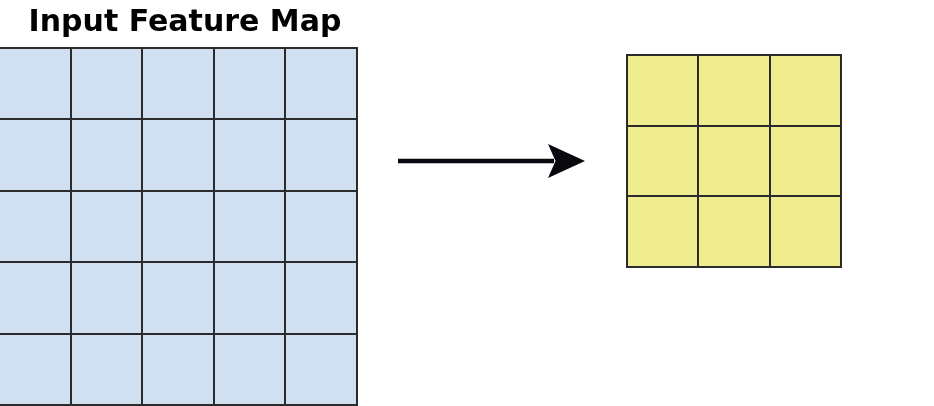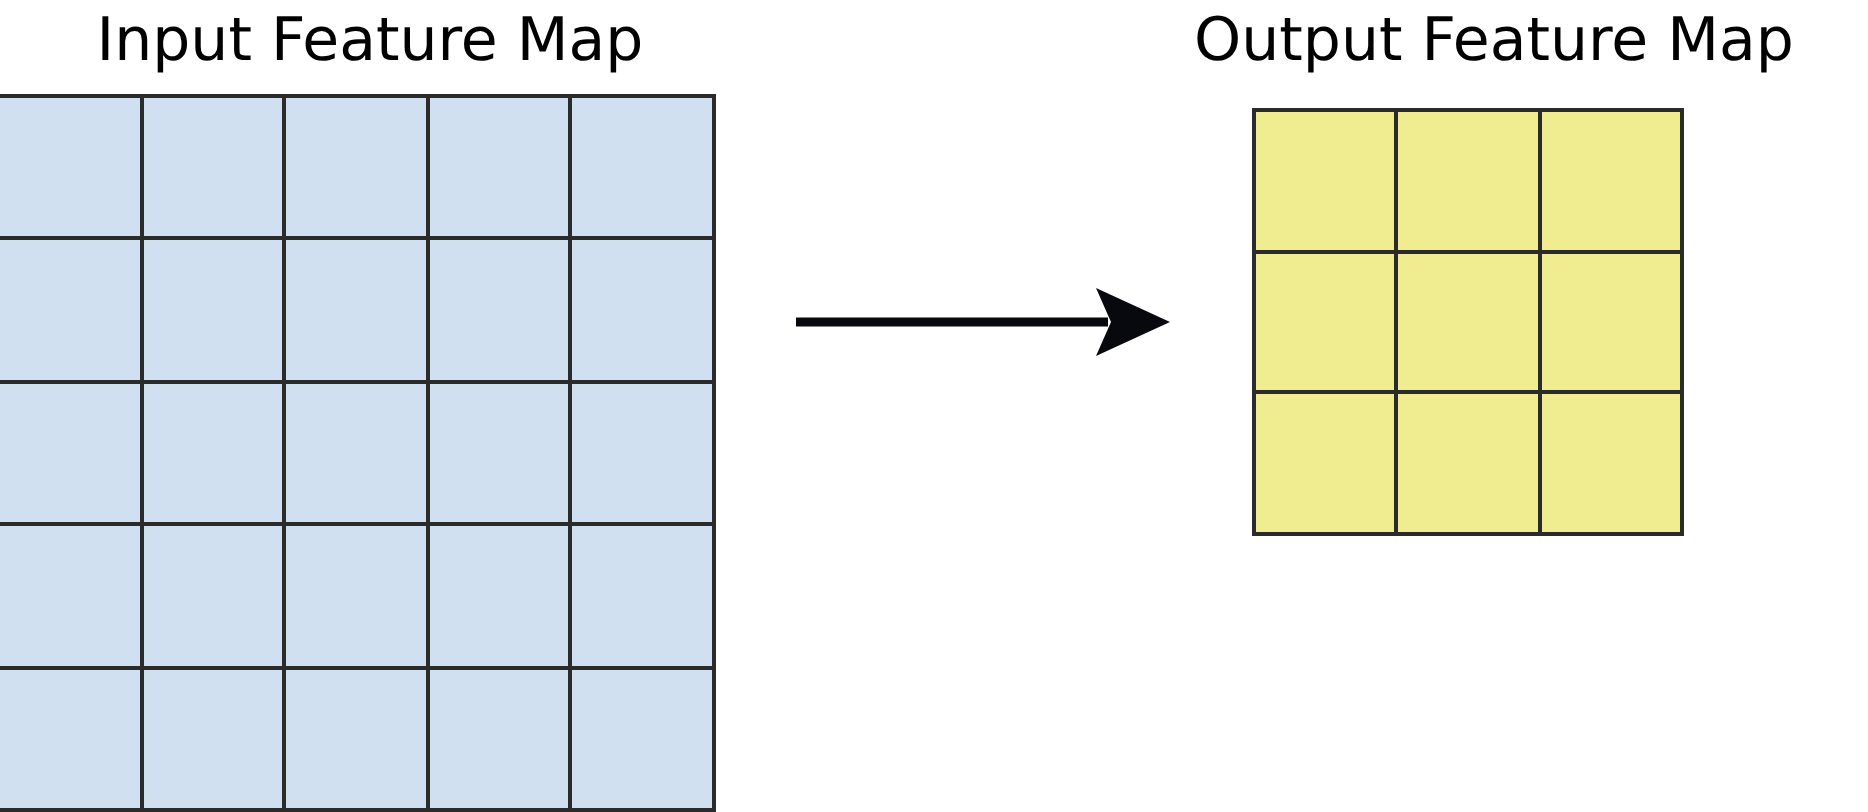--- a/index.html
+++ b/index.html
@@ -23,7 +23,7 @@
     position: absolute;
     font-family: "DejaVu Sans", sans-serif;
     font-size: 30px;
-    font-weight: 400;
+    font-weight: 700;
     color: #000000;
     white-space: nowrap;
     text-align: center;

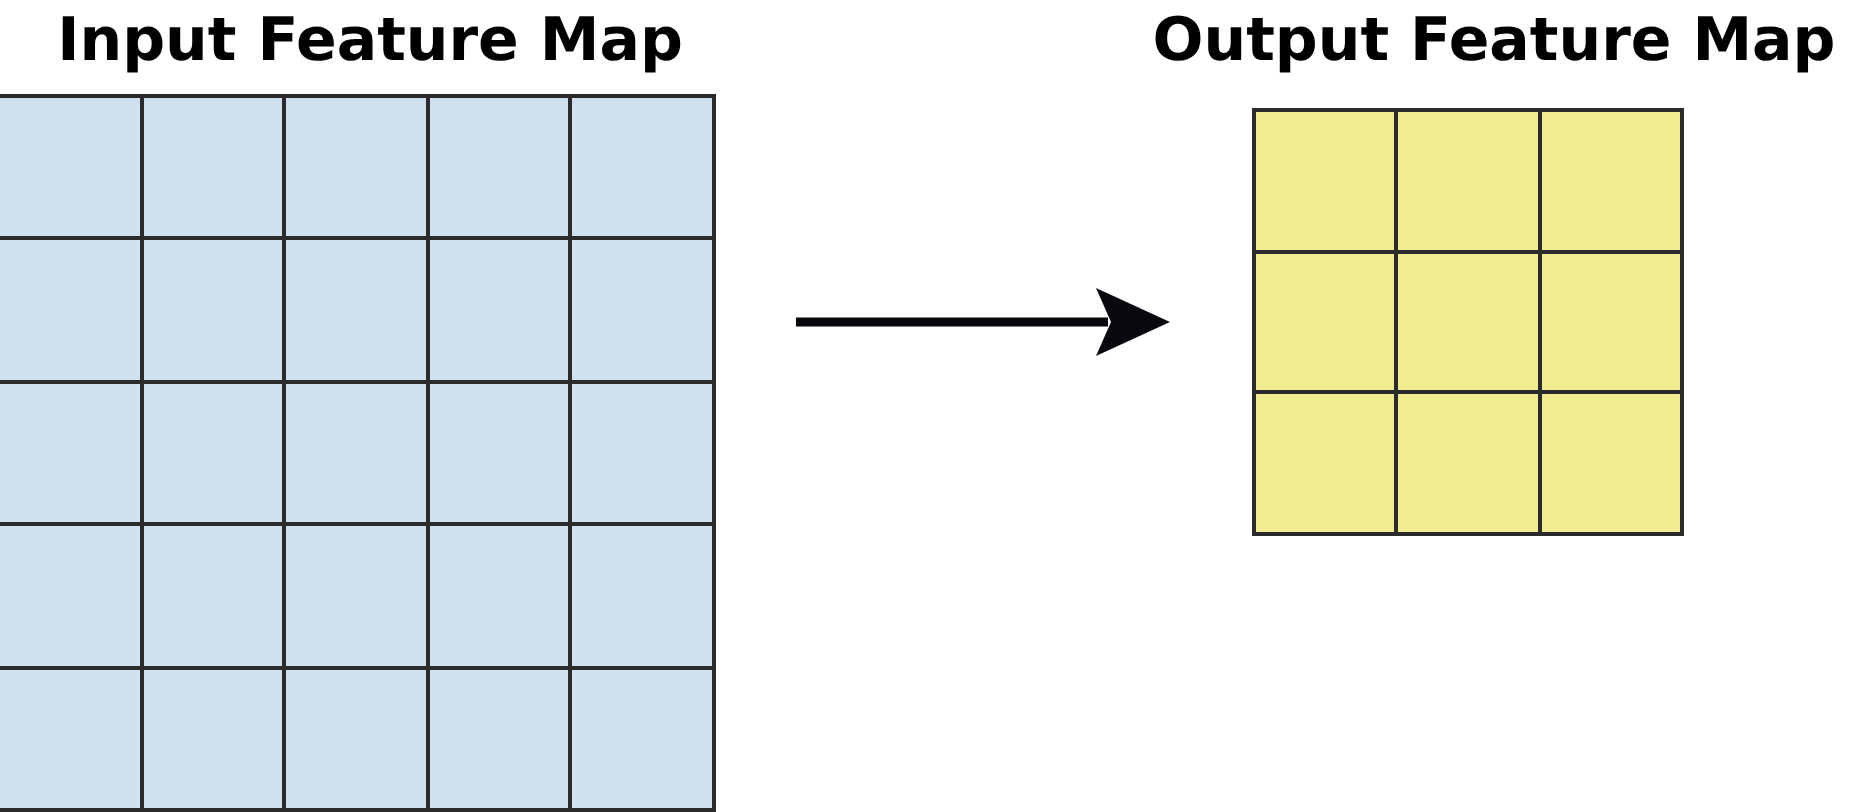--- a/index.html
+++ b/index.html
@@ -127,7 +127,6 @@
     <path d="M 193 28 L 156 45 L 163.5 28 L 156 11 Z" fill="#08080f"></path>
   </svg>
 
-  <div id="output-title" class="title">Output Feature Map</div>
 
   <div id="output-grid" class="grid" style="grid-template-columns: repeat(3, 1fr); grid-template-rows: repeat(3, 1fr); background: rgb(43, 43, 43);">
       <div class="cell" style="background: rgb(239, 237, 144);"></div>

